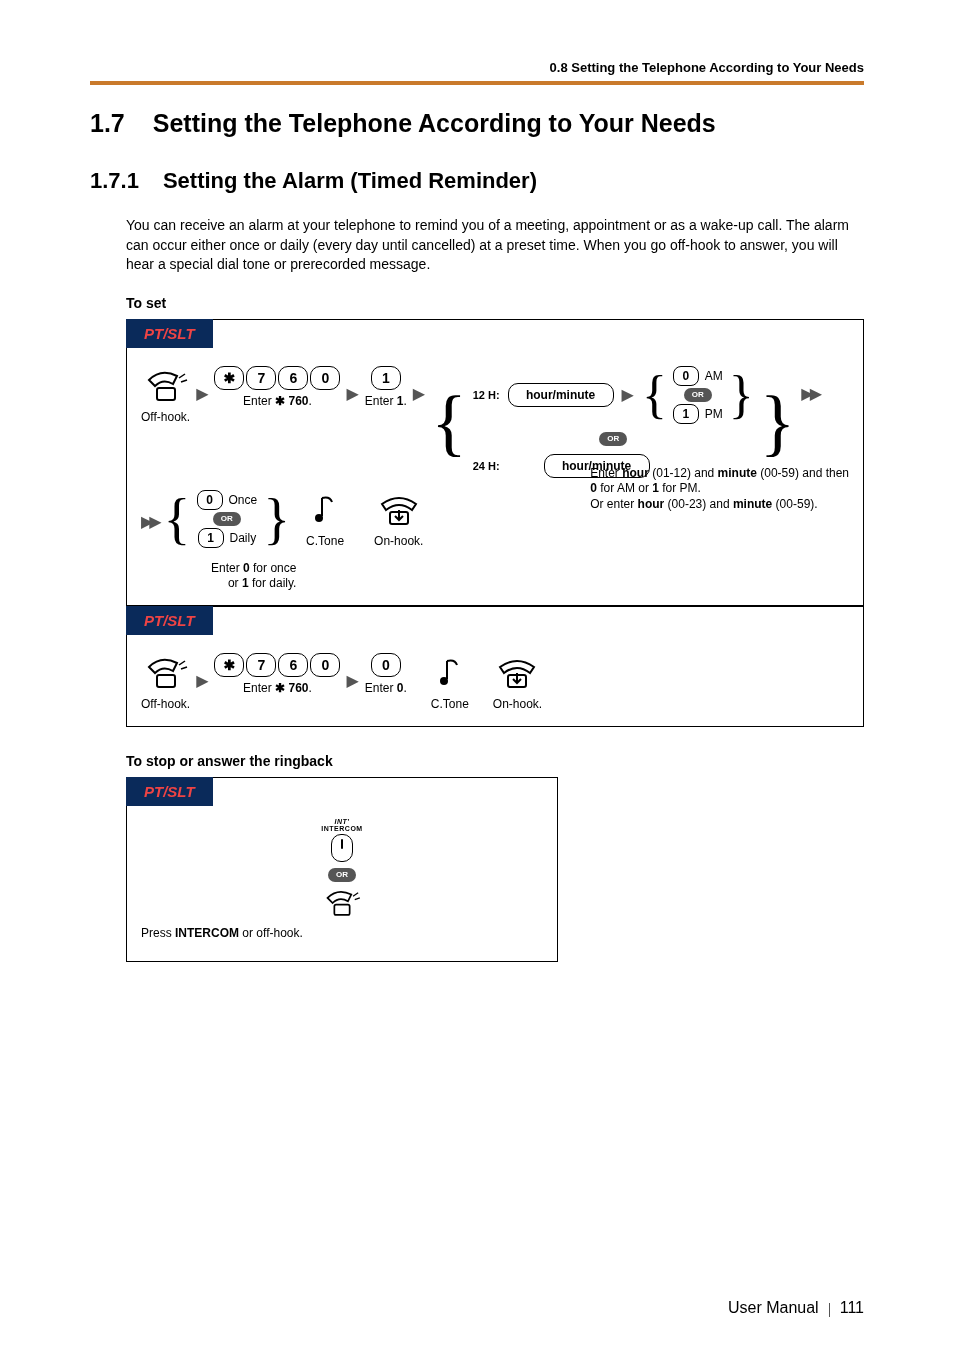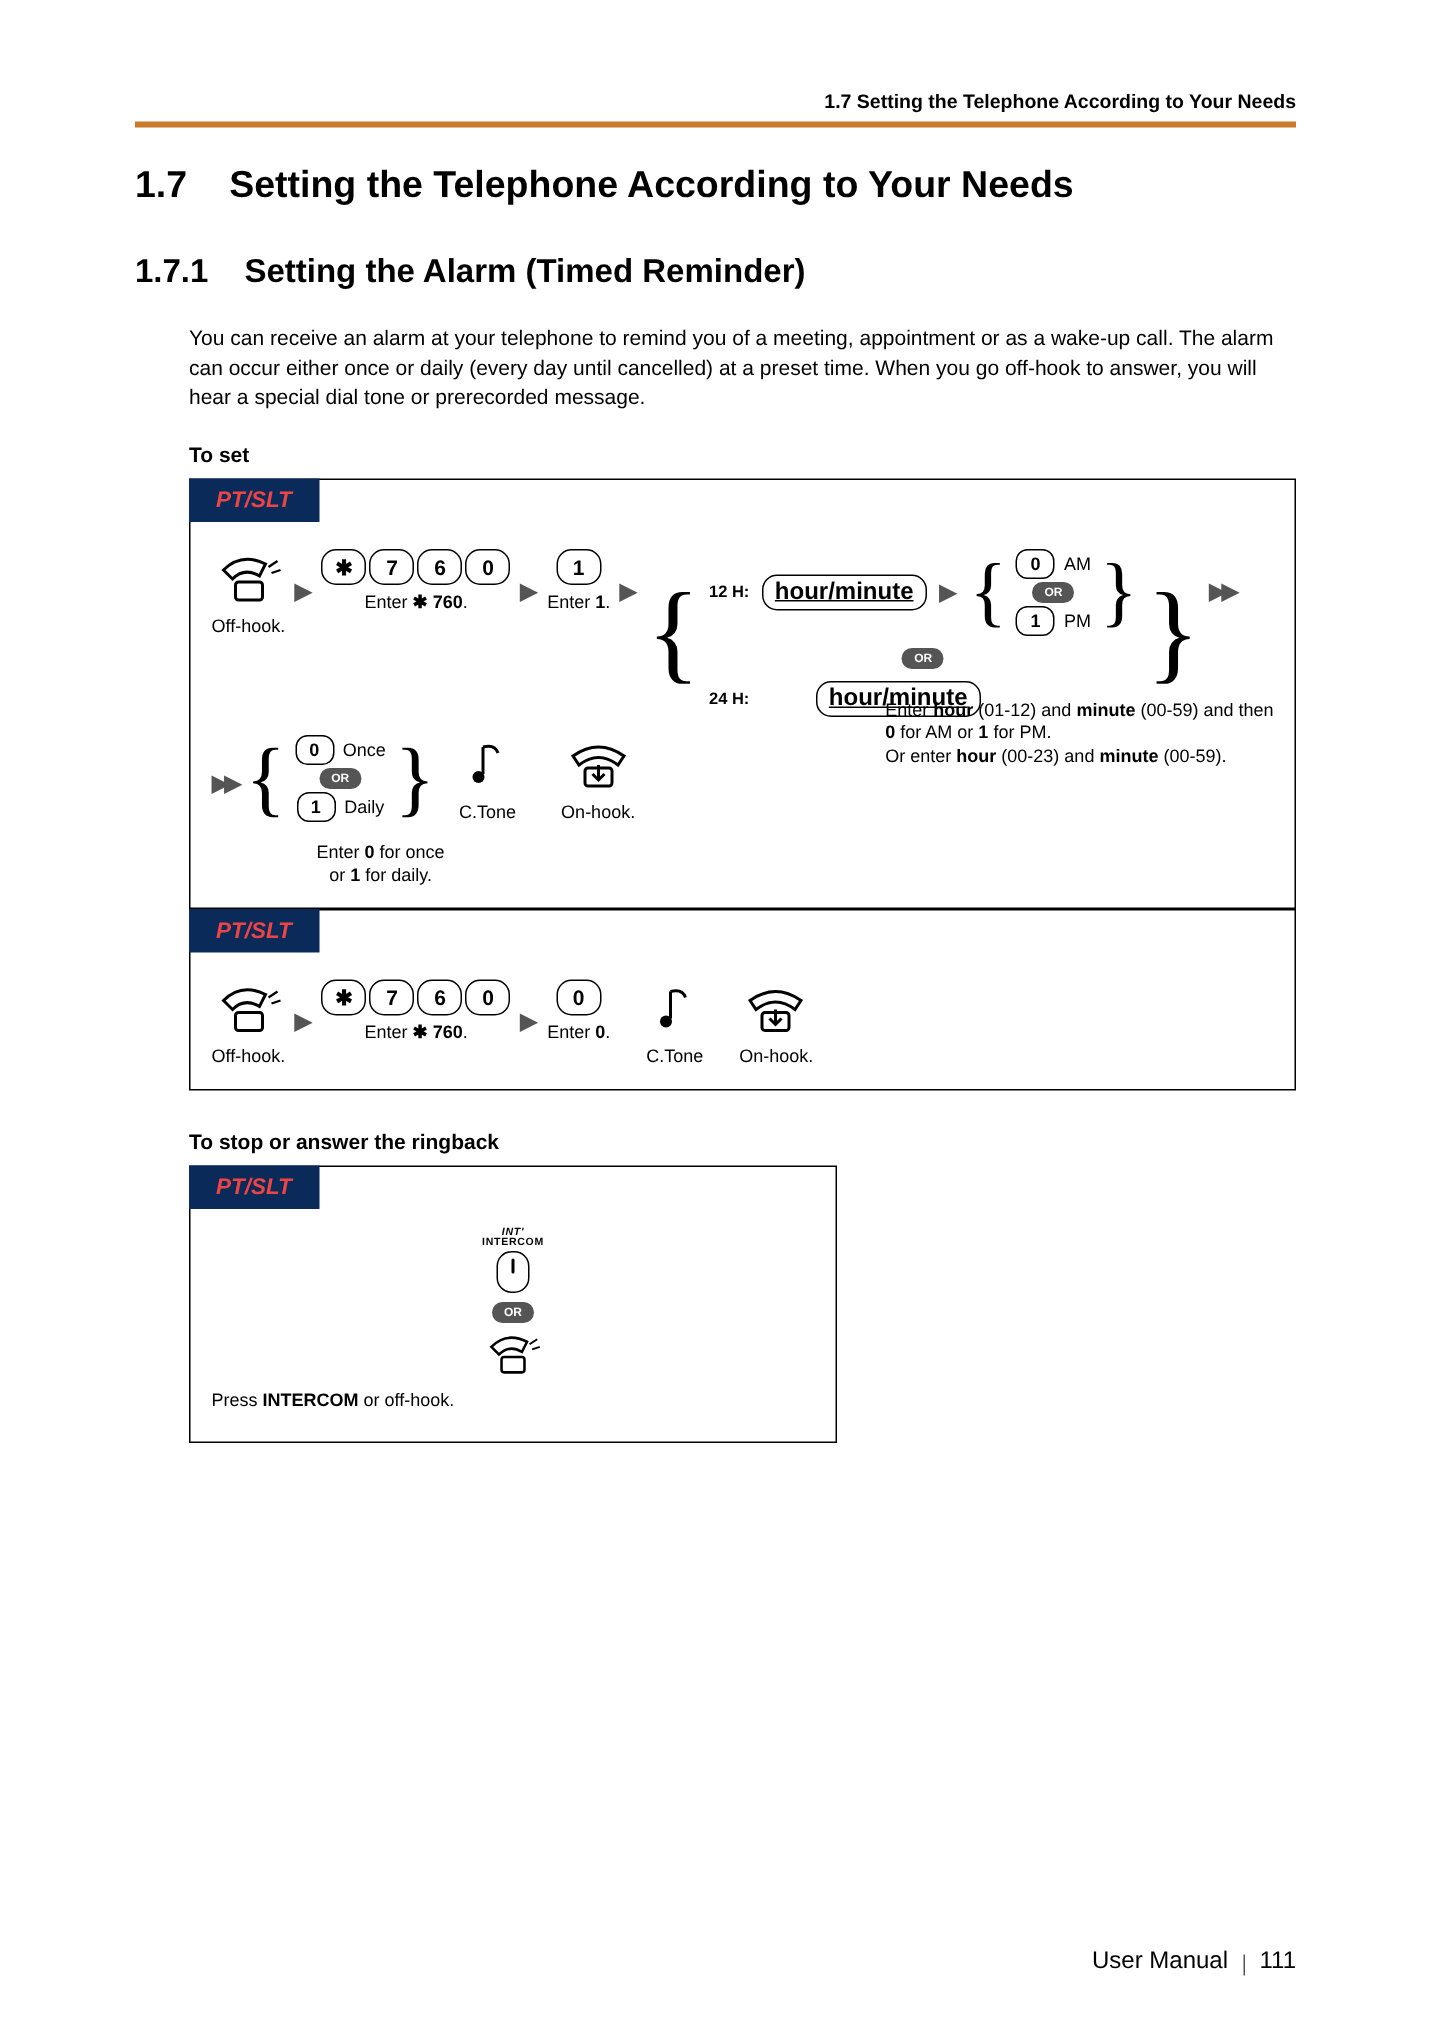--- a/index.html
+++ b/index.html
@@ -63,7 +63,7 @@
 <body>
 
 <div class="page">
-  <div class="running-head">1.7 Setting the Telephone According to Your Needs</div>
+  <div class="running-head">0.8 Setting the Telephone According to Your Needs</div>
   <div class="rule"></div>
 
   <h1 class="section">

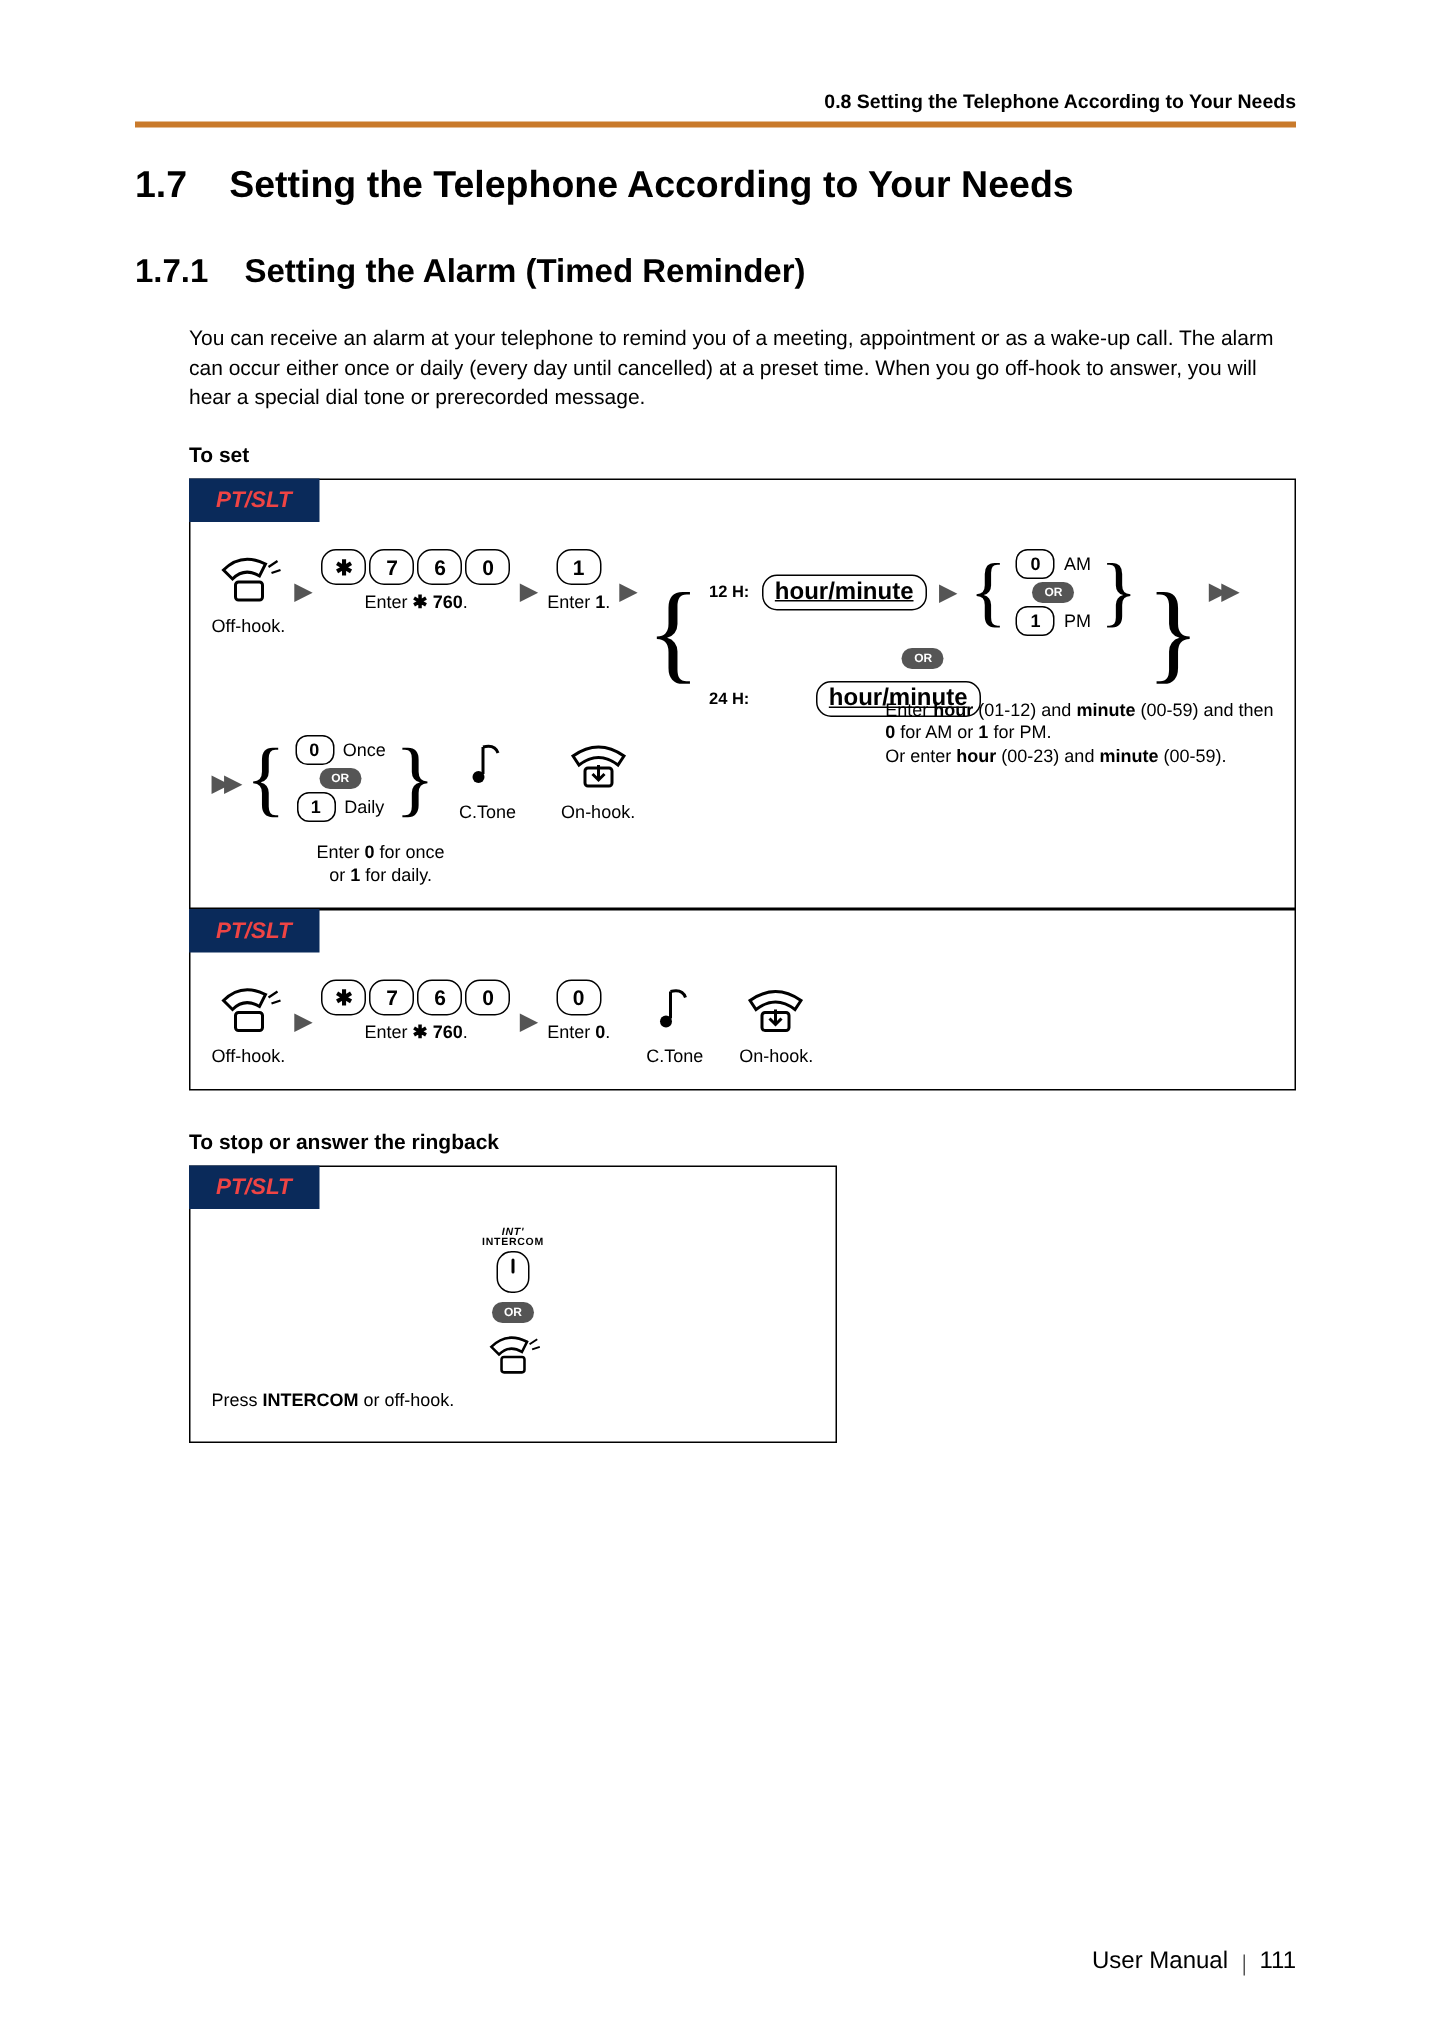--- a/index.html
+++ b/index.html
@@ -28,7 +28,7 @@
   .cap{font-size:12px;text-align:center;max-width:110px;line-height:1.25;}
   .key{display:inline-flex;align-items:center;justify-content:center;min-width:28px;height:22px;border:1.5px solid #000;border-radius:10px;font-weight:bold;font-size:14px;background:#fff;}
   .key.sm{min-width:24px;height:18px;font-size:12px;border-radius:8px;}
-  .key.wide{min-width:88px;padding:0 8px;font-size:16px;font-weight:bold;text-decoration:underline;}
+  .key.wide{min-width:88px;padding:0 8px;font-size:12px;font-weight:bold;}
   .keys{display:flex;gap:2px;align-items:center;}
   .star{font-family:Arial;}
   .or-pill{display:inline-flex;align-items:center;justify-content:center;min-width:22px;height:14px;border-radius:7px;background:#555;color:#fff;font-size:8px;font-weight:bold;padding:0 3px;}

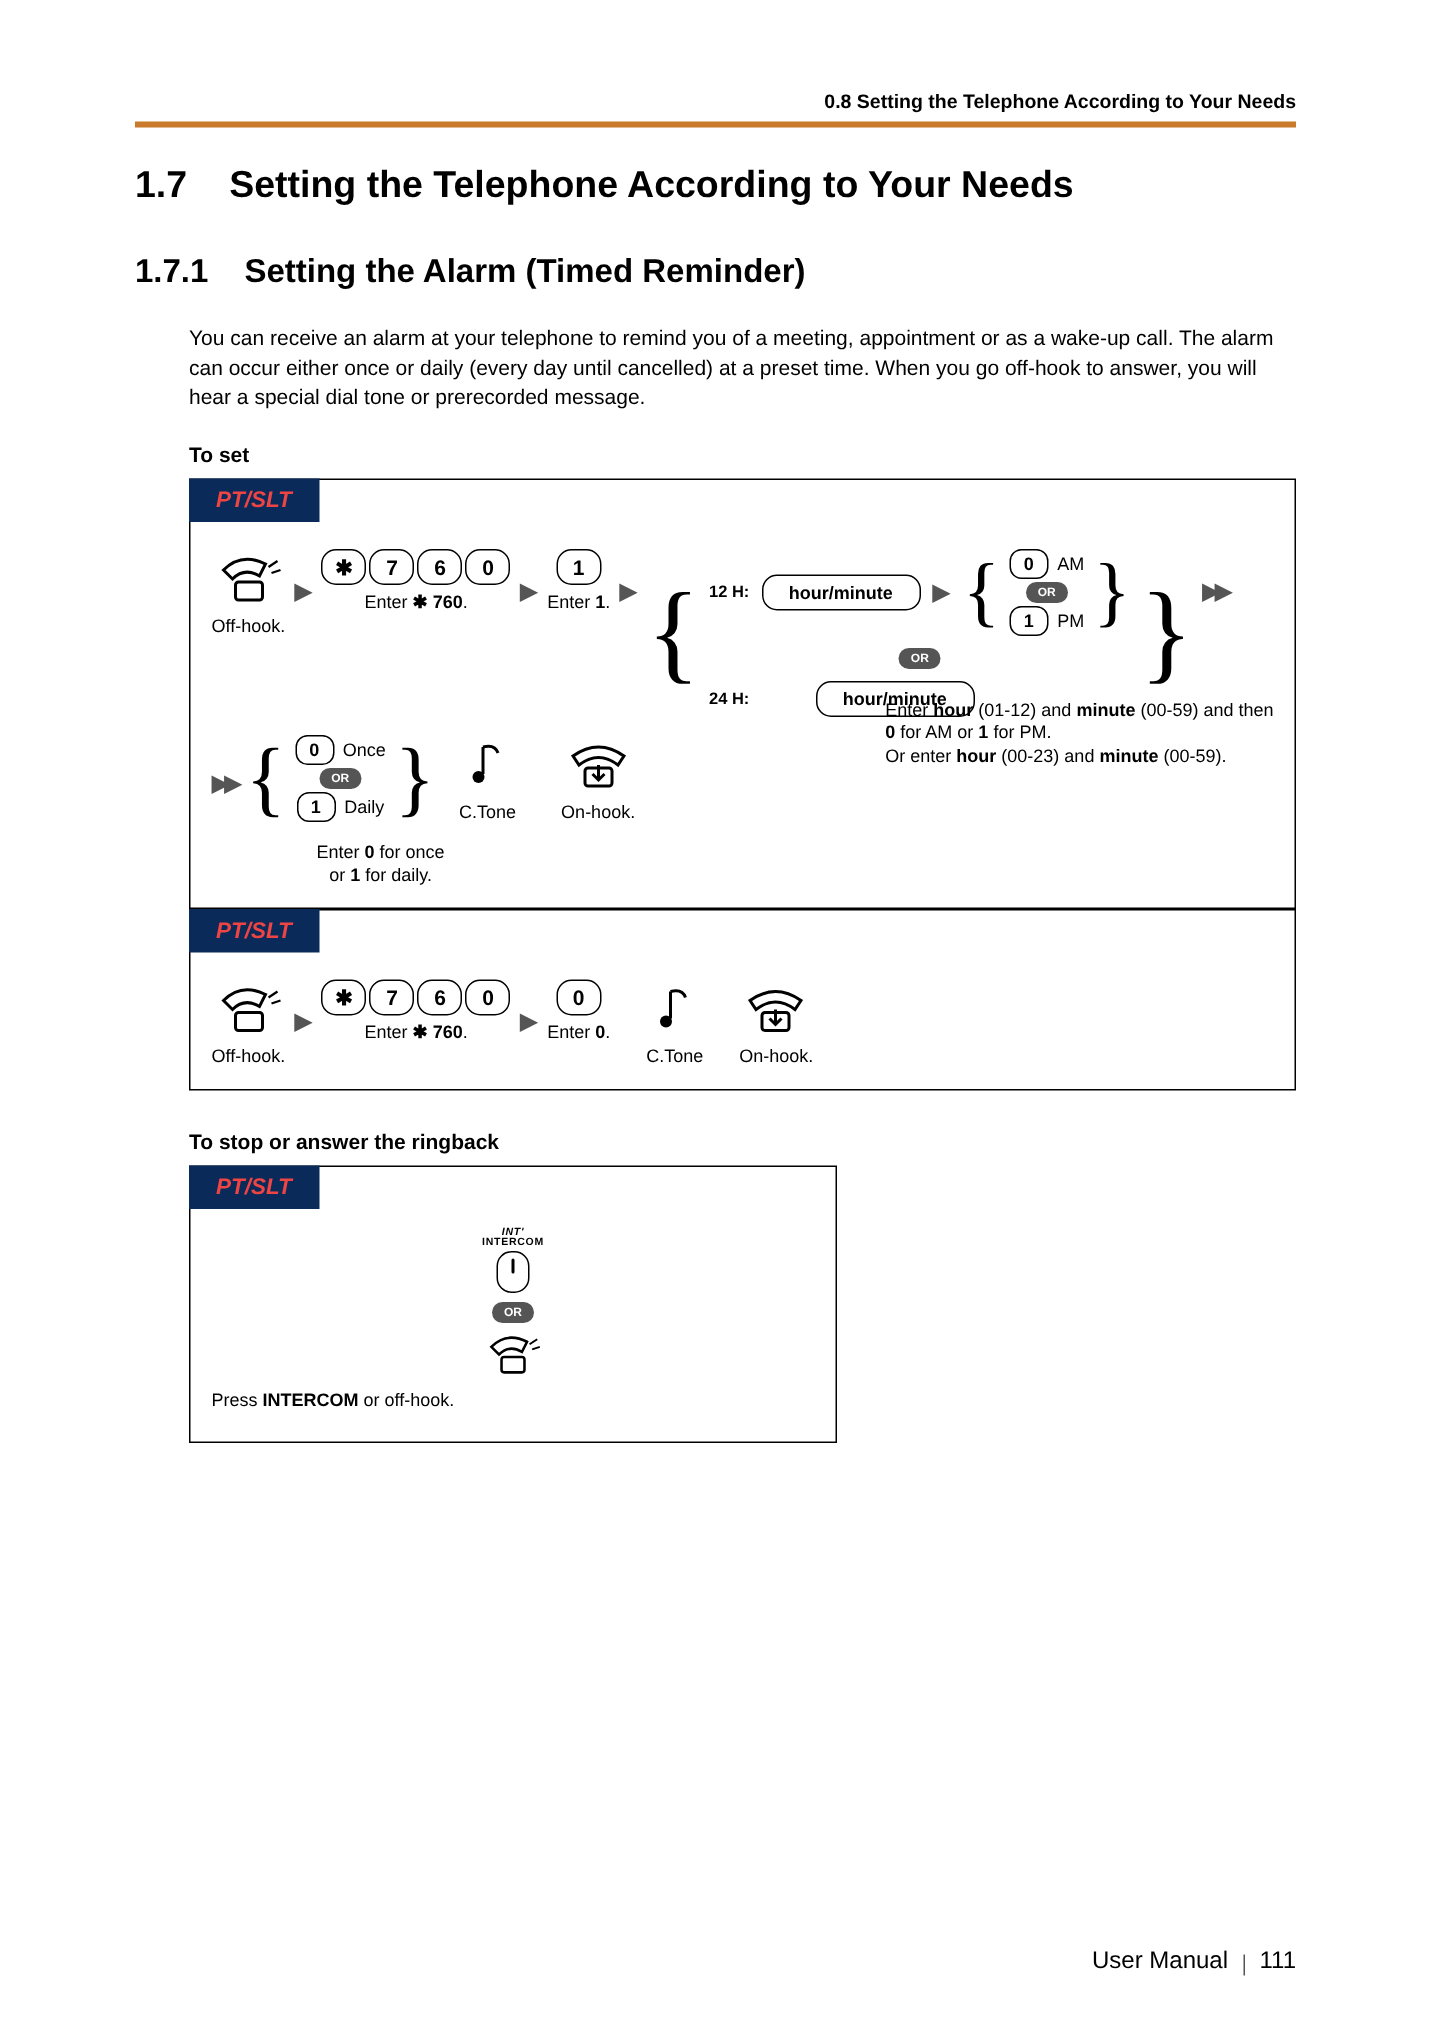--- a/index.html
+++ b/index.html
@@ -189,7 +189,7 @@
 
         <div style="flex-basis:100%;height:0"></div>
         <div style="width:40px"></div>
-        <div class="cap" style="max-width:90px;text-align:center;margin-left:24px">Enter <b>0</b> for once<br>or <b>1</b> for daily.</div>
+        <div class="cap" style="max-width:90px;text-align:right;margin-left:24px">Enter <b>0</b> for once<br>or <b>1</b> for daily.</div>
         <div style="flex:1"></div>
       </div>
 

